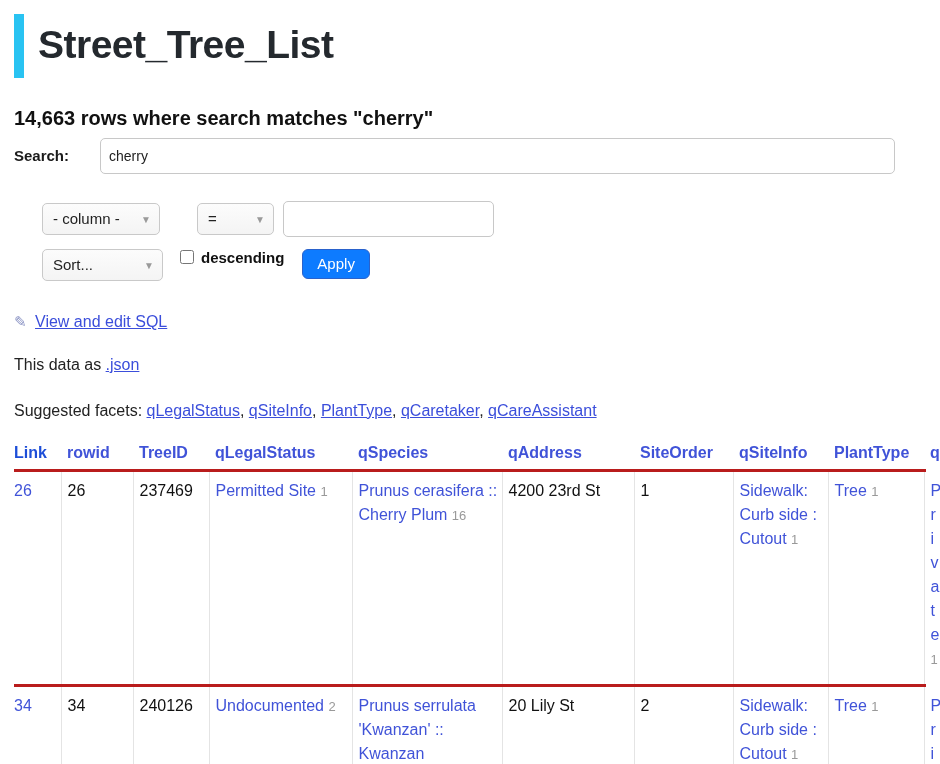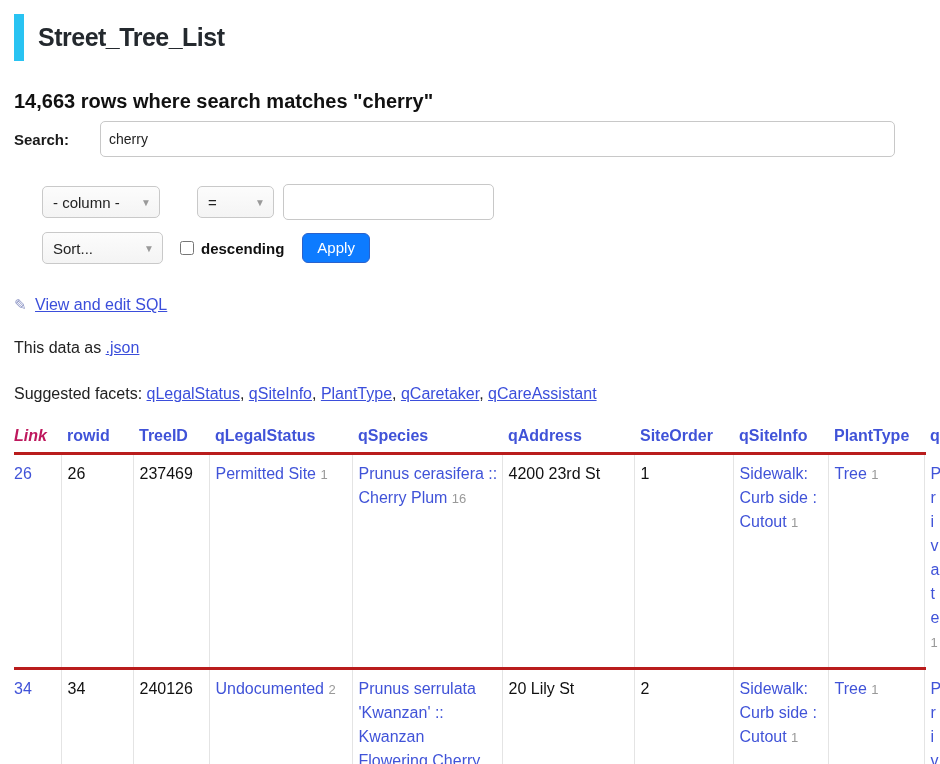--- a/index.html
+++ b/index.html
@@ -12,7 +12,7 @@
   }
   .wrap{padding:0 14px;}
   h1.page-title{
-    margin:14px 0 0 0;font-size:25px;font-weight:bold;color:#24292e;
+    margin:14px 0 0 0;font-size:39px;font-weight:bold;color:#24292e;
     border-left:10px solid var(--accent);padding:8px 0 9px 14px;line-height:1.2;
     letter-spacing:-0.5px;
   }

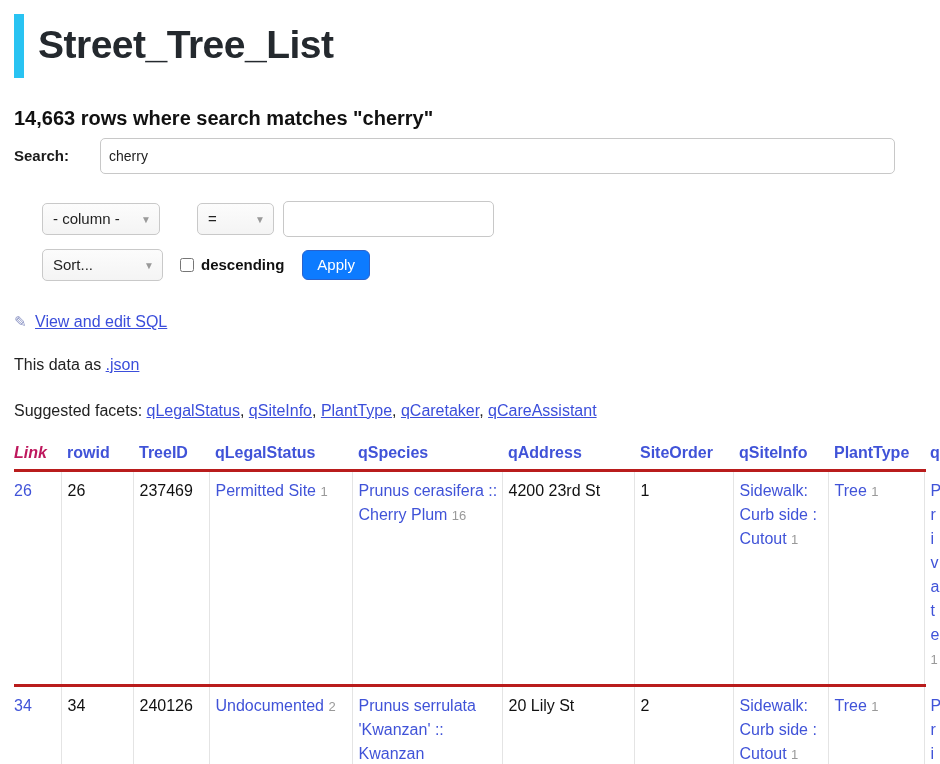--- a/index.html
+++ b/index.html
@@ -26,7 +26,7 @@
   }
   #search-input{width:795px;}
   .filter-row{margin-top:27px;display:flex;align-items:center;gap:9px;}
-  .sort-row{margin-top:12px;display:flex;align-items:center;}
+  .sort-row{margin-top:12px;display:flex;align-items:flex-start;}
   .sel-wrap{position:relative;display:inline-block;padding-left:28px;}
   select{
     -webkit-appearance:none;appearance:none;

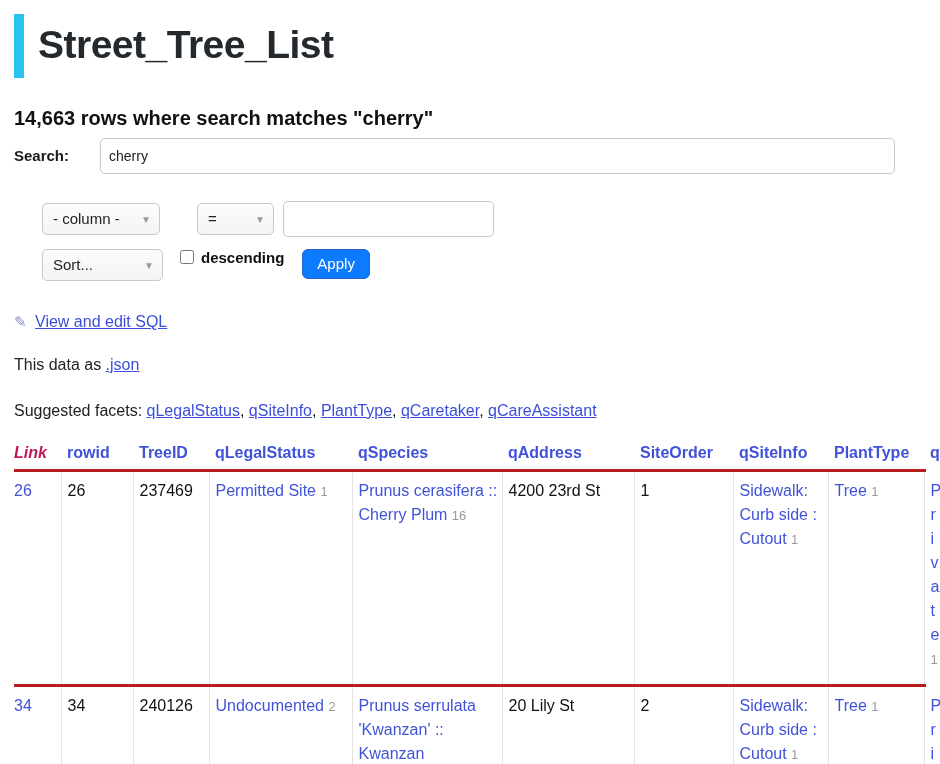--- a/index.html
+++ b/index.html
@@ -61,7 +61,7 @@
     text-align:left;font-weight:bold;font-size:16px;vertical-align:top;
     padding:3px 4px 7px 6px;white-space:nowrap;
   }
-  th:first-child{padding-left:0;color:#be185d;font-style:italic;}
+  th:first-child{padding-left:0;color:#1d4ed8;}
   th a{color:var(--cell-link);text-decoration:none;cursor:pointer;}
   td{
     vertical-align:top;font-size:16px;line-height:24px;color:#111;

